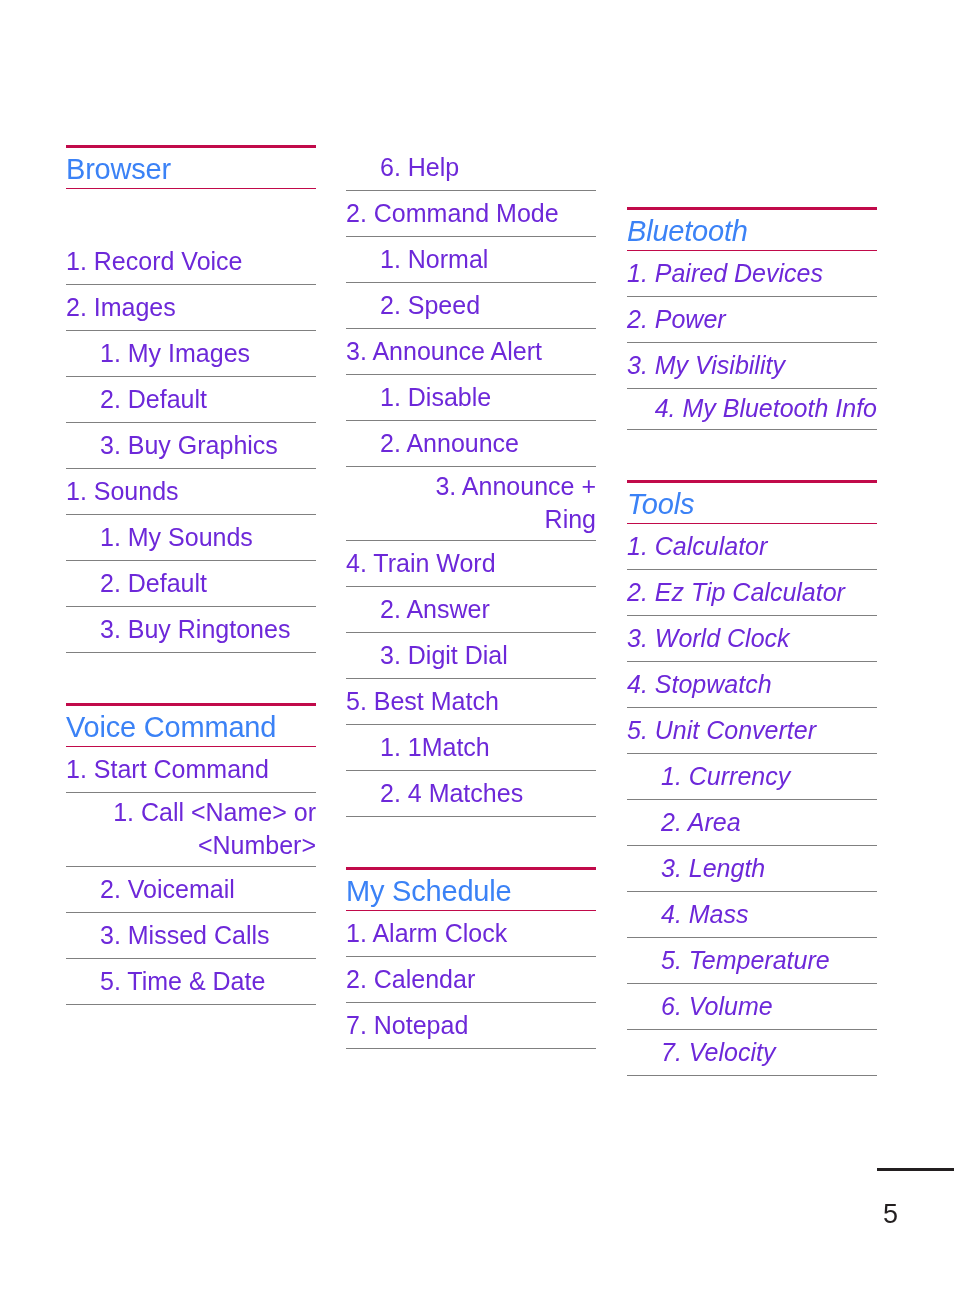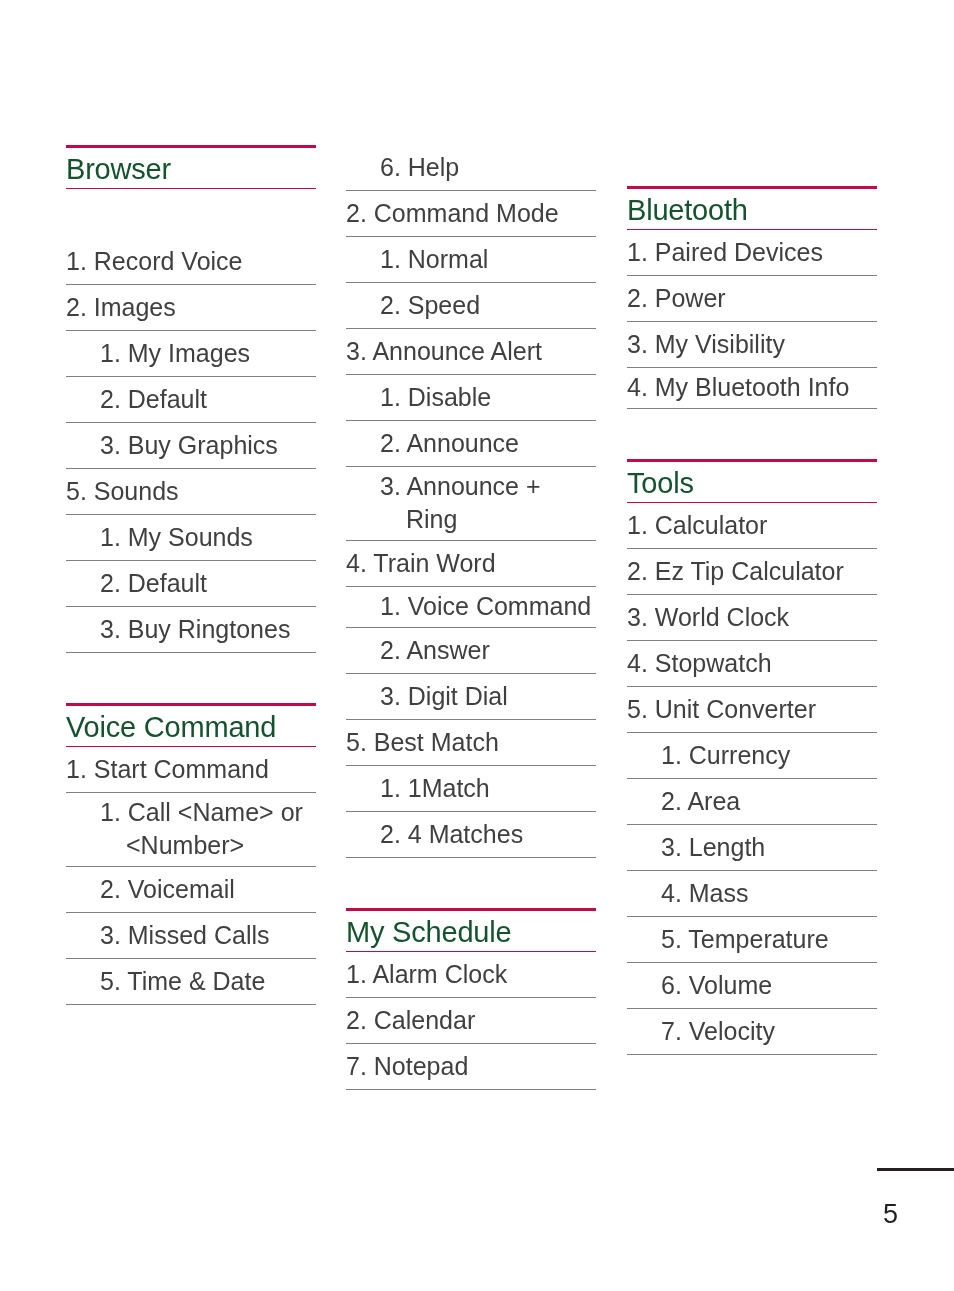--- a/index.html
+++ b/index.html
@@ -41,7 +41,7 @@
     border-bottom: 1.5px solid #C10A4A;
   }
   .section-title {
-    color: #14532d;
+    color: #3b82f6;
     font-size: 29px;
     line-height: 37px;
     font-weight: 400;

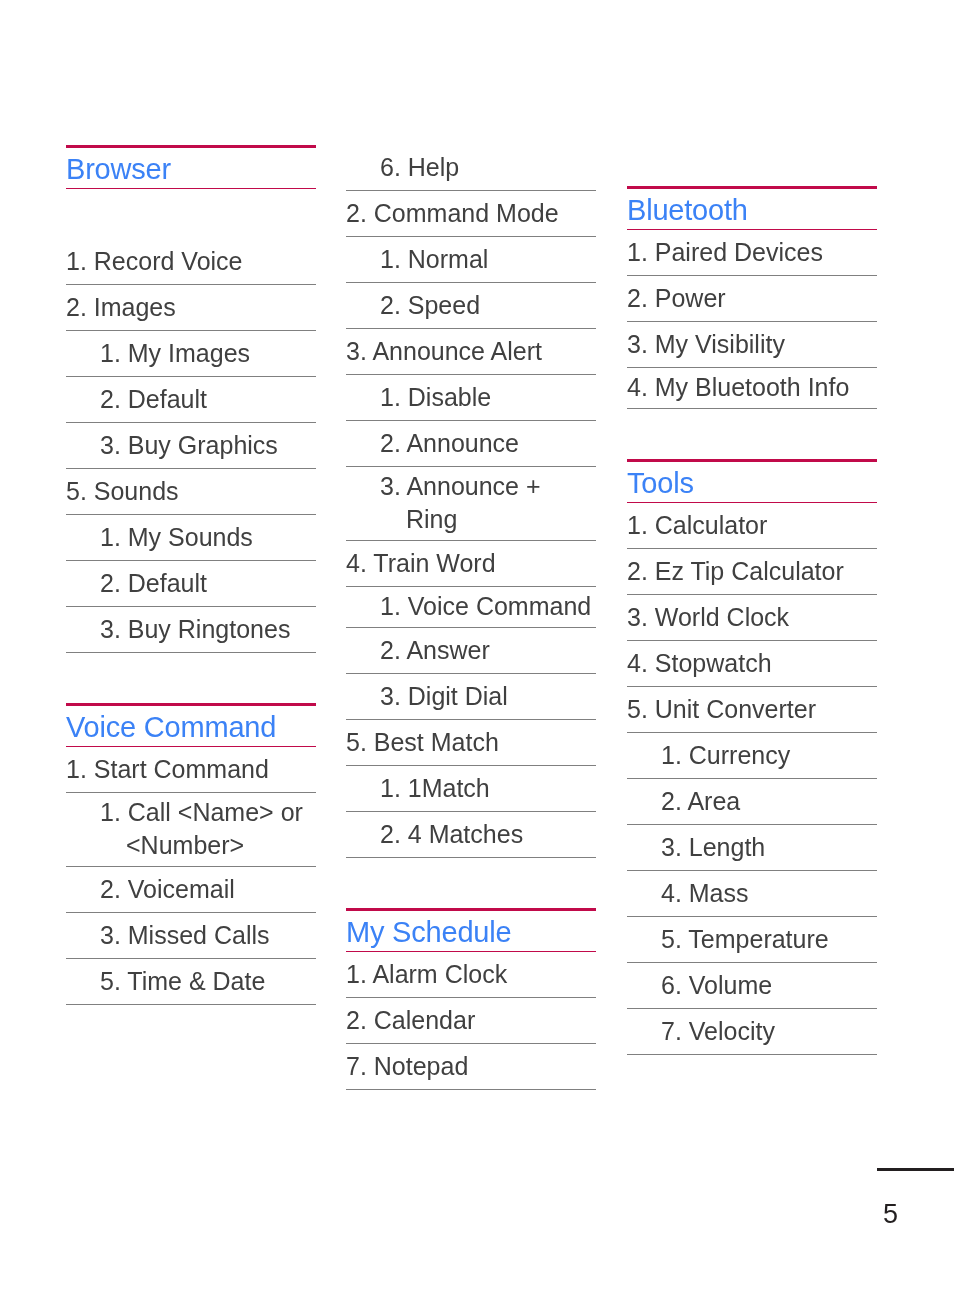--- a/index.html
+++ b/index.html
@@ -66,7 +66,7 @@
   .row-text {
     font-size: 25px;
     line-height: 33px;
-    color: #404040;
+    color: #6d28d9;
     display: block;
     width: 100%;
   }

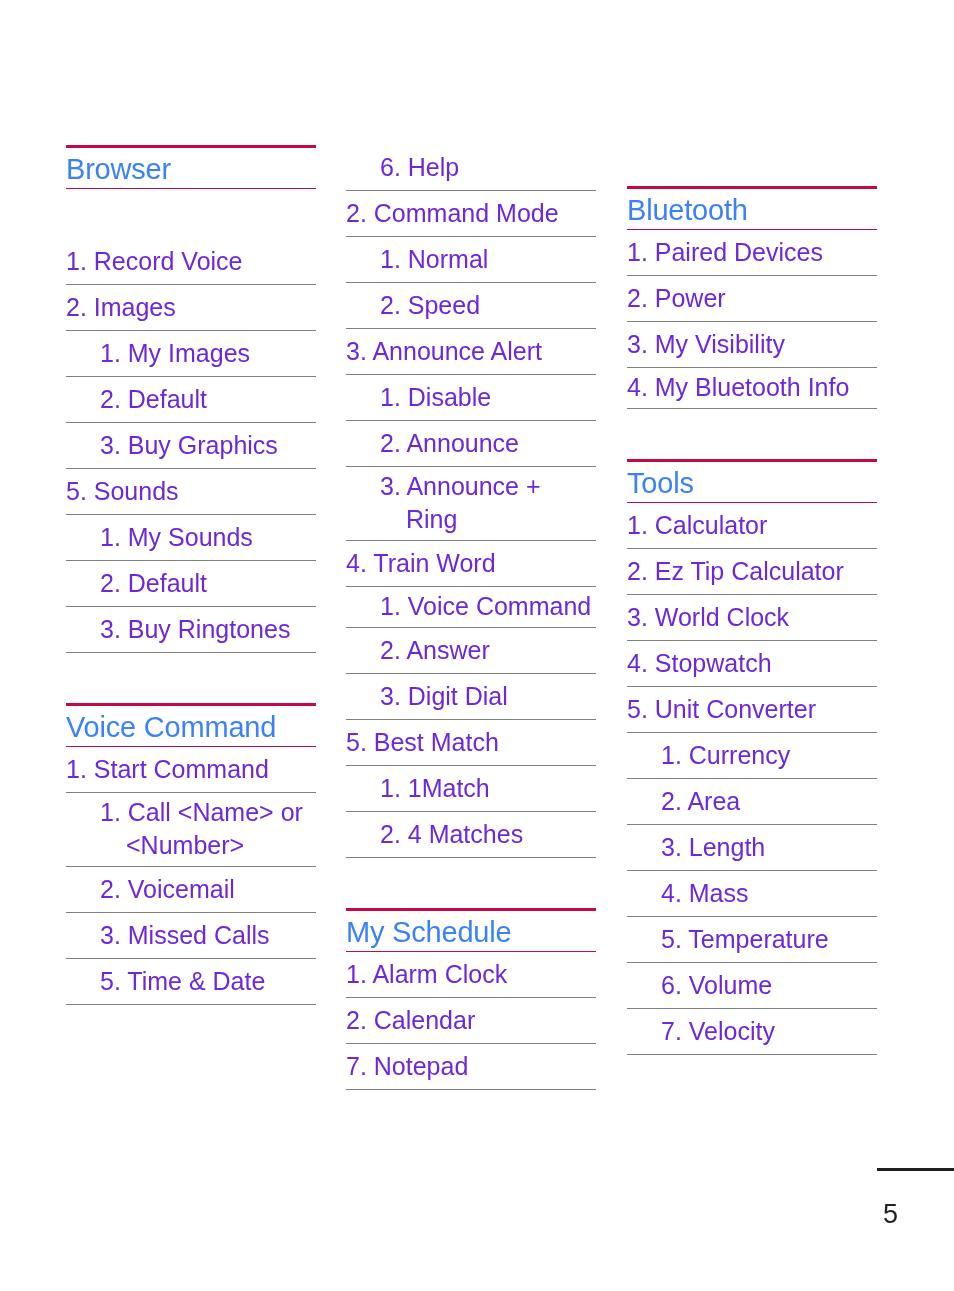--- a/index.html
+++ b/index.html
@@ -29,7 +29,7 @@
   }
   #col-1 { left: 66px;  top: 145px; }
   #col-2 { left: 346px; top: 145px; }
-  #col-3 { left: 627px; top: 186px; }
+  #col-3 { left: 627px; top: 207px; font-style: italic; }
 
   
   .section { margin-bottom: 50px; }

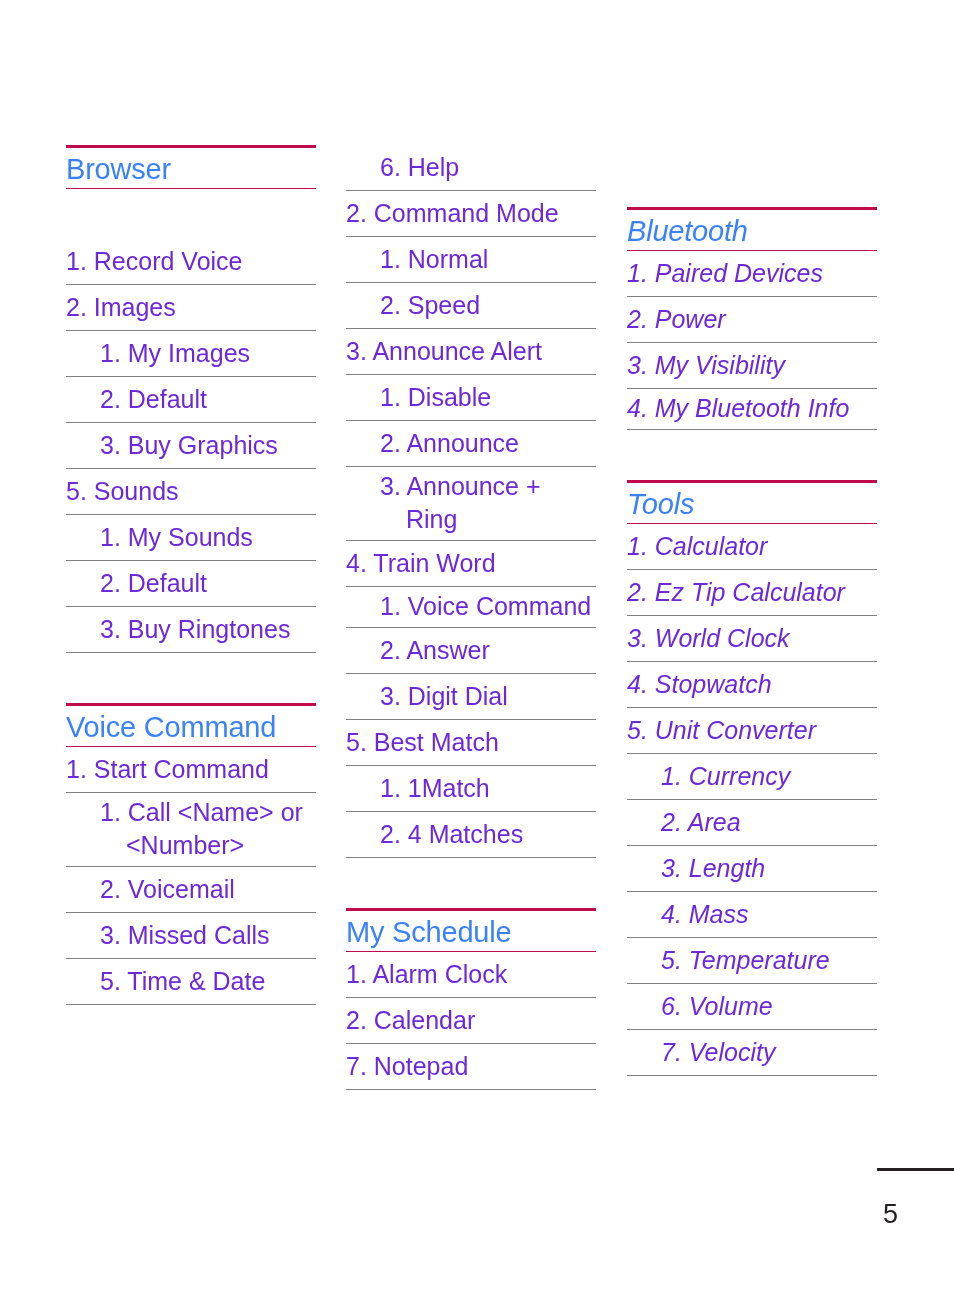--- a/index.html
+++ b/index.html
@@ -73,6 +73,7 @@
   .row.wrap .row-text {
     text-indent: -24px;
     padding-left: 24px;
+    text-align: right;
   }
   .row.wrap.lvl2 .row-text {
     text-indent: -26px;

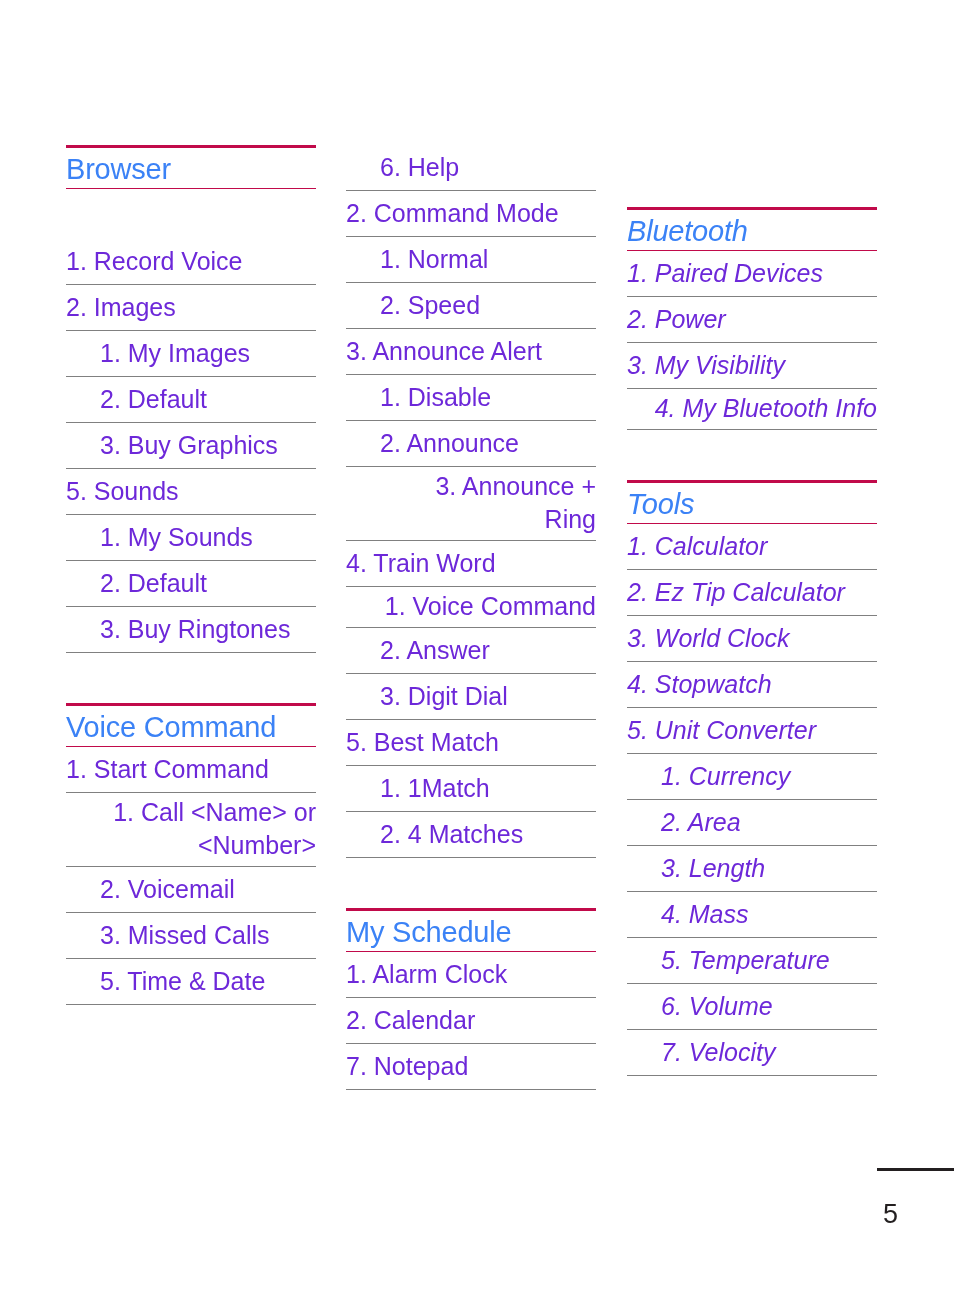--- a/index.html
+++ b/index.html
@@ -133,7 +133,7 @@
             <span class="row-text">3. Buy Graphics</span>
           </div>
           <div class="row lvl1">
-            <span class="row-text">5. Sounds</span>
+            <span class="row-text">1. Sounds</span>
           </div>
           <div class="row lvl2">
             <span class="row-text">1. My Sounds</span>

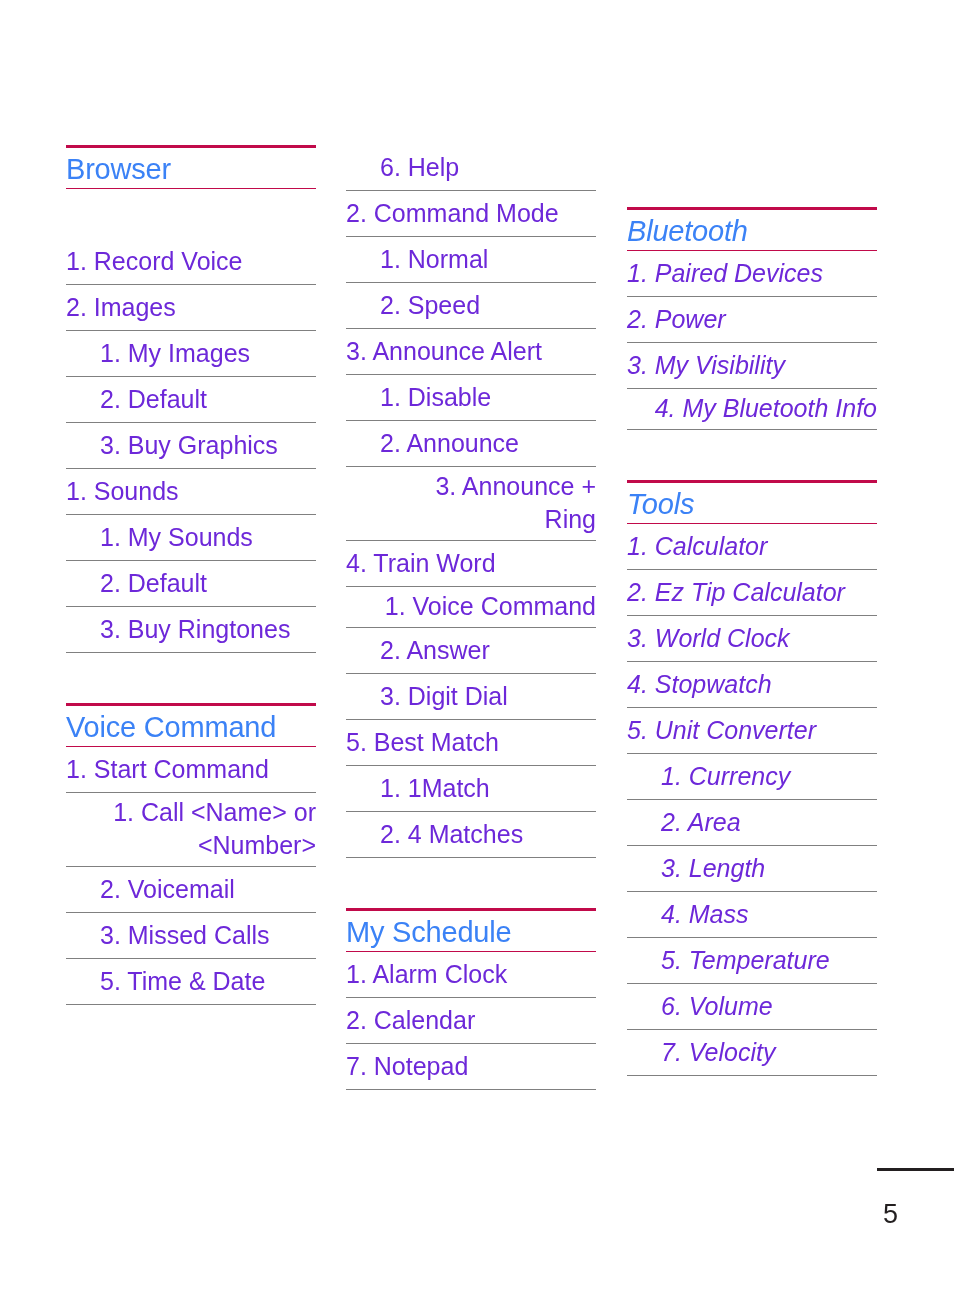--- a/index.html
+++ b/index.html
@@ -199,9 +199,6 @@
           <div class="row lvl1">
             <span class="row-text">4. Train Word</span>
           </div>
-          <div class="row lvl2 wrap">
-            <span class="row-text">1. Voice Command</span>
-          </div>
           <div class="row lvl2">
             <span class="row-text">2. Answer</span>
           </div>

